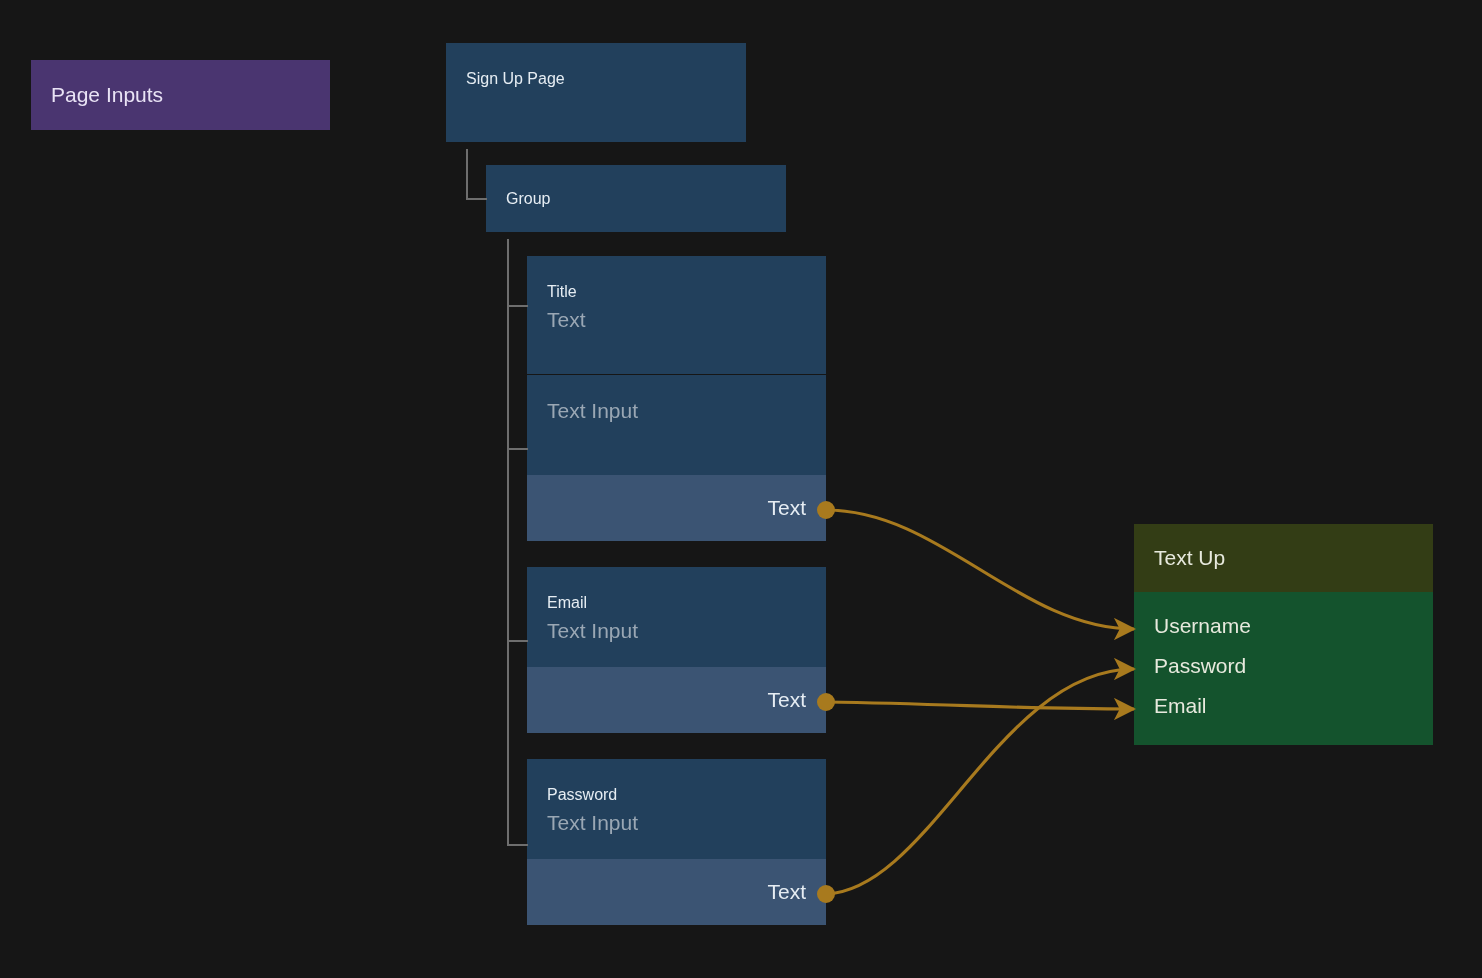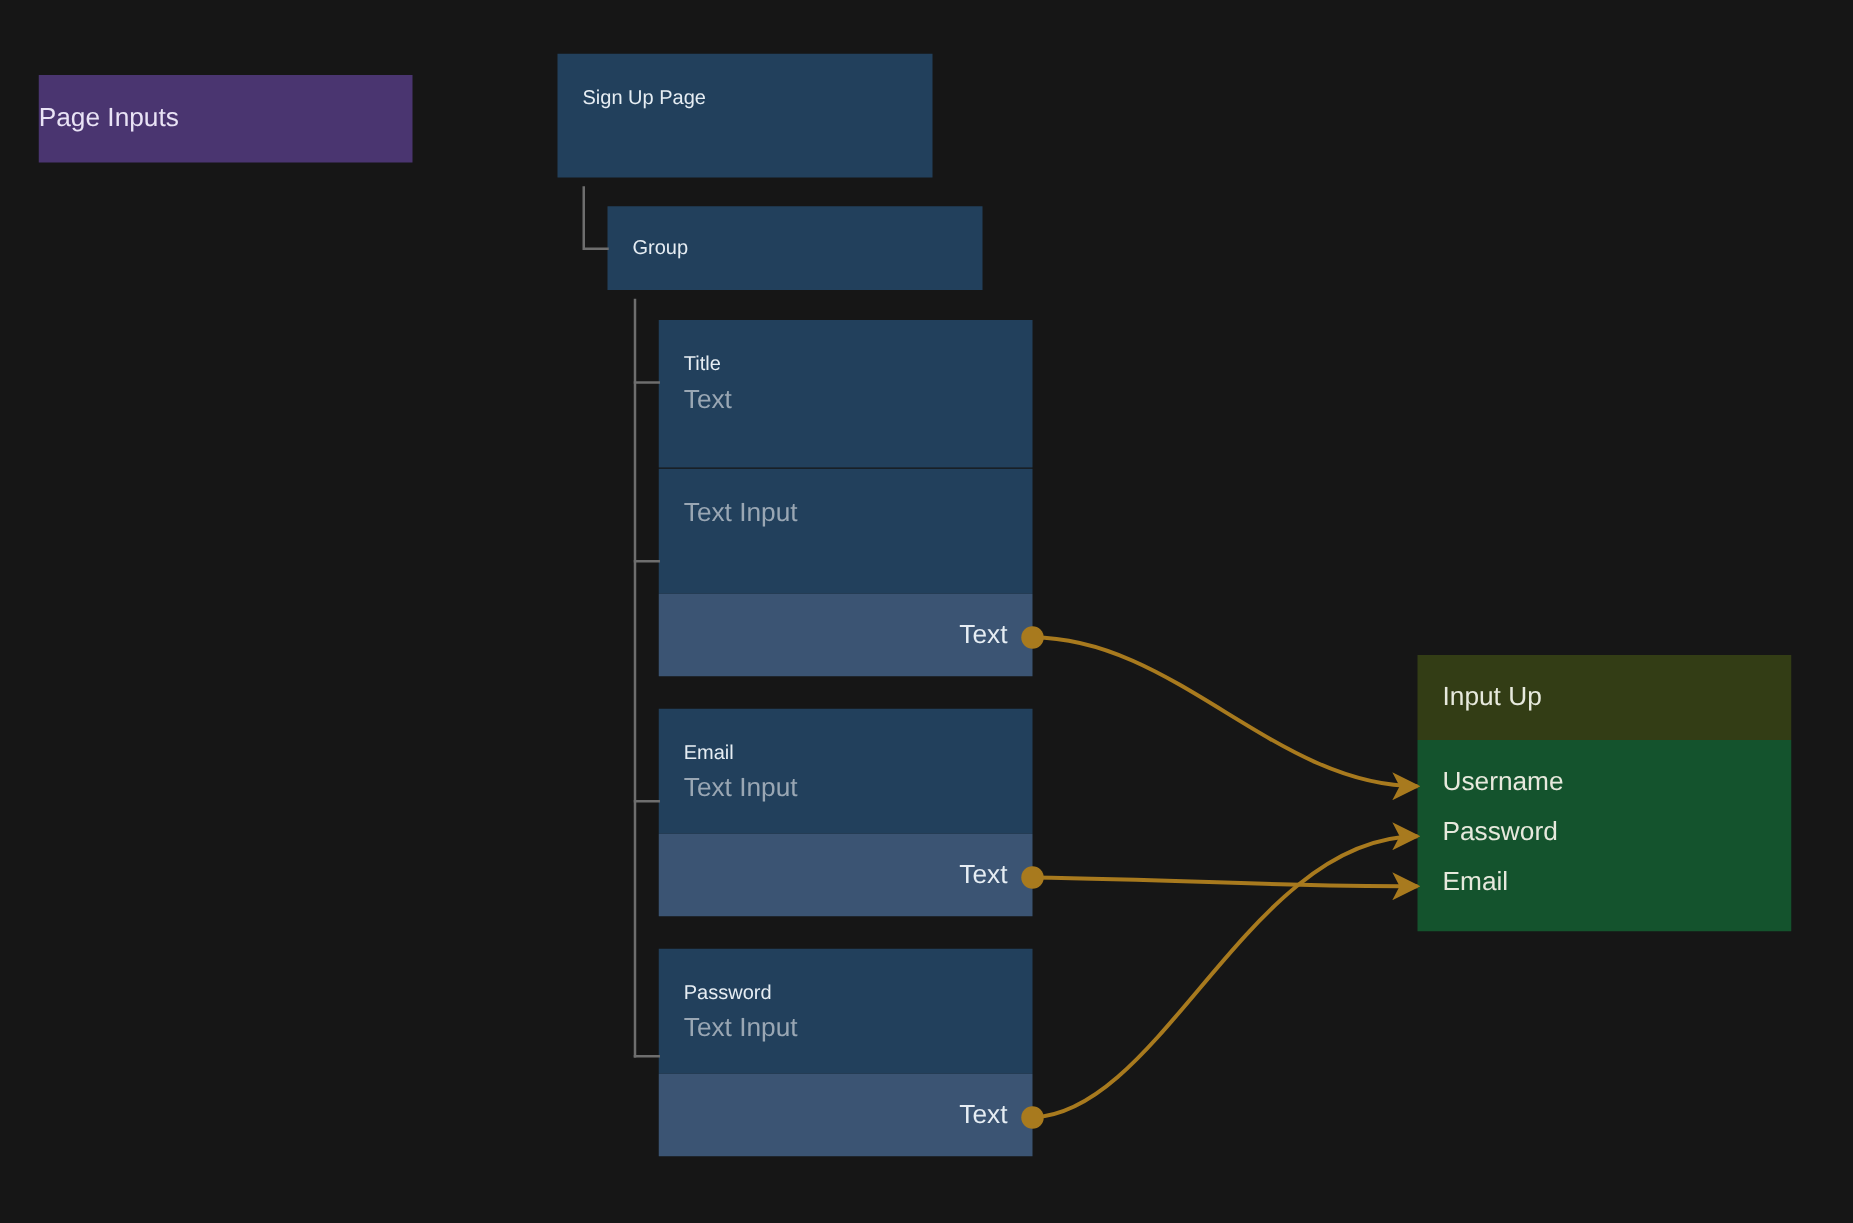--- a/index.html
+++ b/index.html
@@ -60,6 +60,7 @@
   .legend-label {
     font-size: 21px;
     color: #e9e3f5;
+    padding-left: 20px;
     line-height: 26px;
   }
 

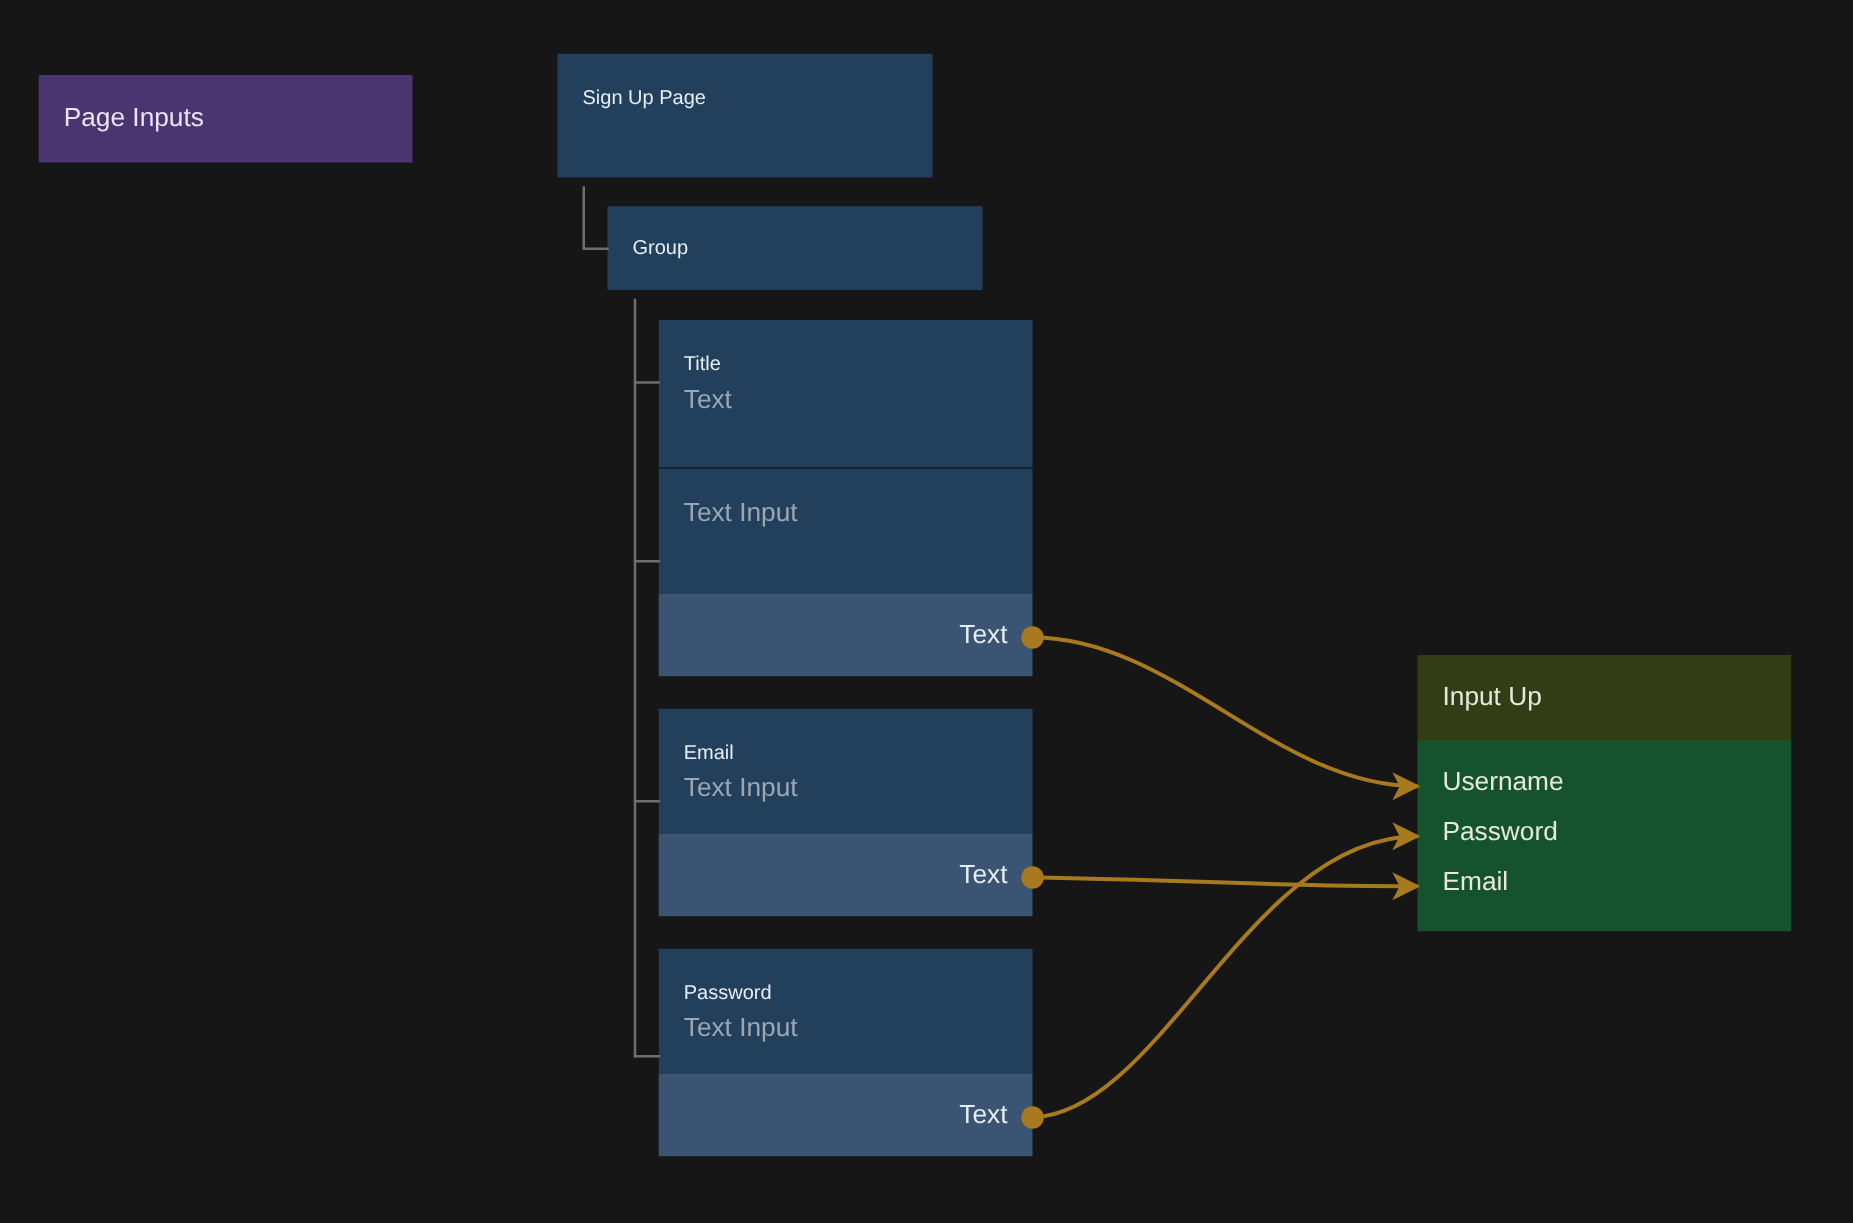--- a/index.html
+++ b/index.html
@@ -226,7 +226,7 @@
 
   <div class="node" id="node-signup">
     <div class="signup-header">
-      <span class="signup-title">Input Up</span>
+      <span class="signup-title">Text Up</span>
     </div>
     <div class="signup-body">
       <div class="signup-input-row">

